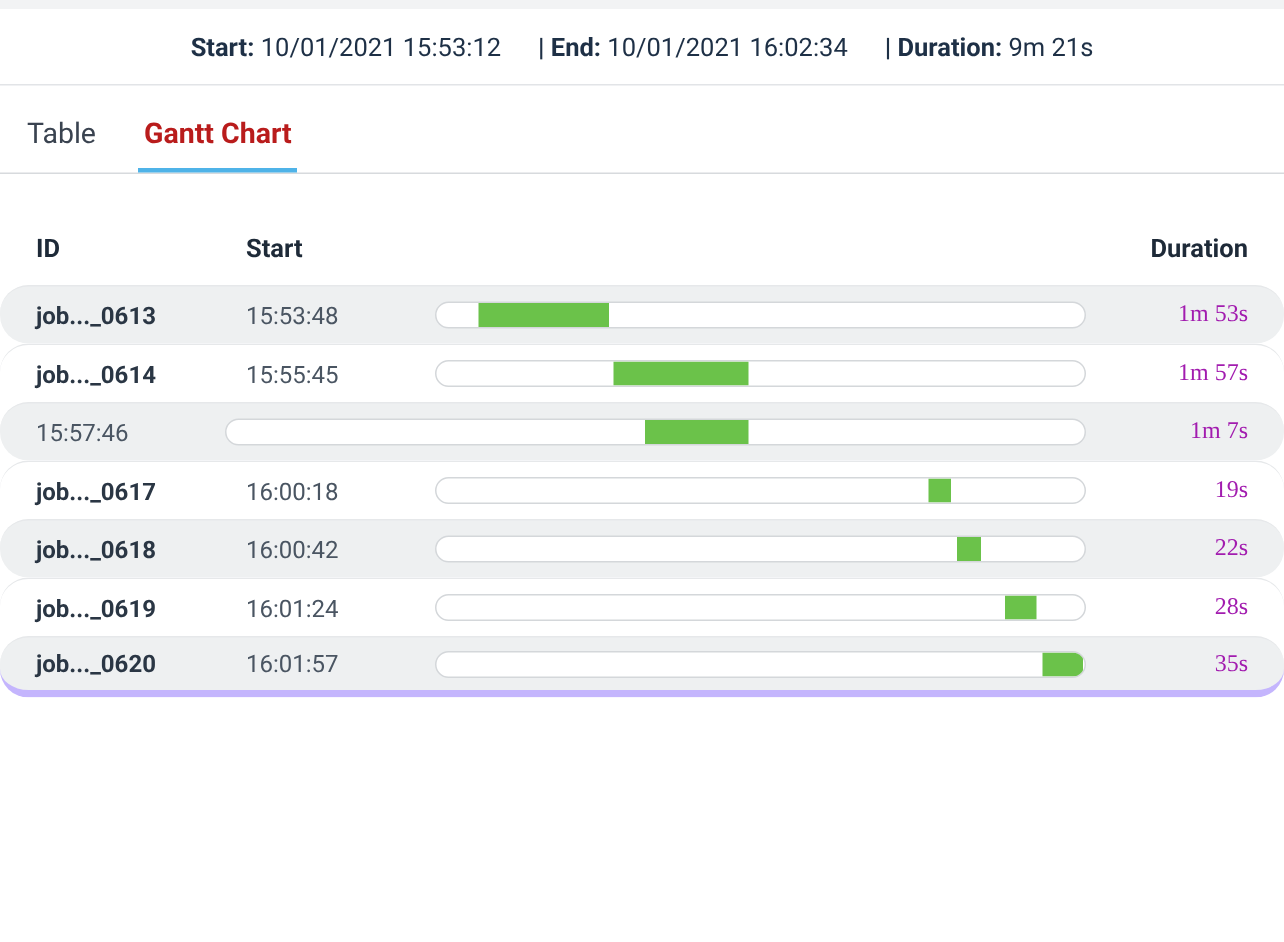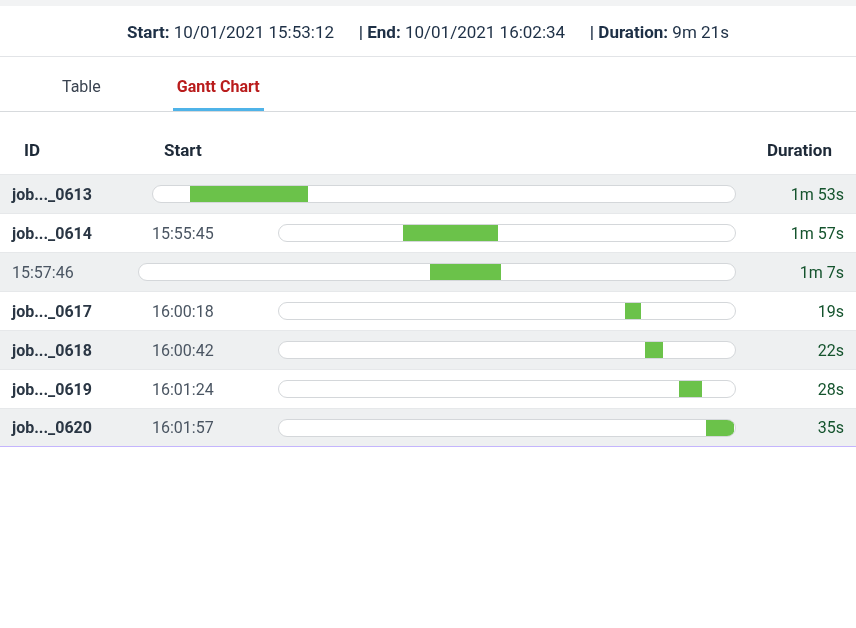--- a/index.html
+++ b/index.html
@@ -33,12 +33,11 @@
     }
     .tab {
       padding: 10px 4px 12px 4px;
-      font-size: 16px;
+      font-size: 19px;
       color: #3a4350;
       cursor: pointer;
       border-bottom: 3px solid transparent;
       position: relative;
-      margin-left: 44px;
     }
     .tab.active {
       font-weight: 700;

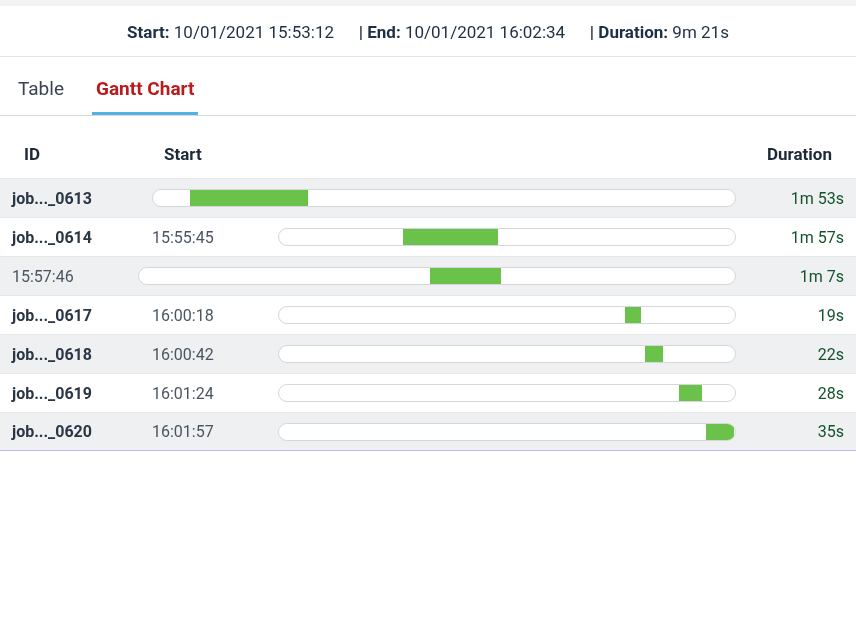--- a/index.html
+++ b/index.html
@@ -45,7 +45,7 @@
       border-bottom: 3px solid #4fb3e8;
     }
     .table {
-      margin-top: 28px;
+      margin-top: 40px;
       width: 100%;
     }
     .thead {

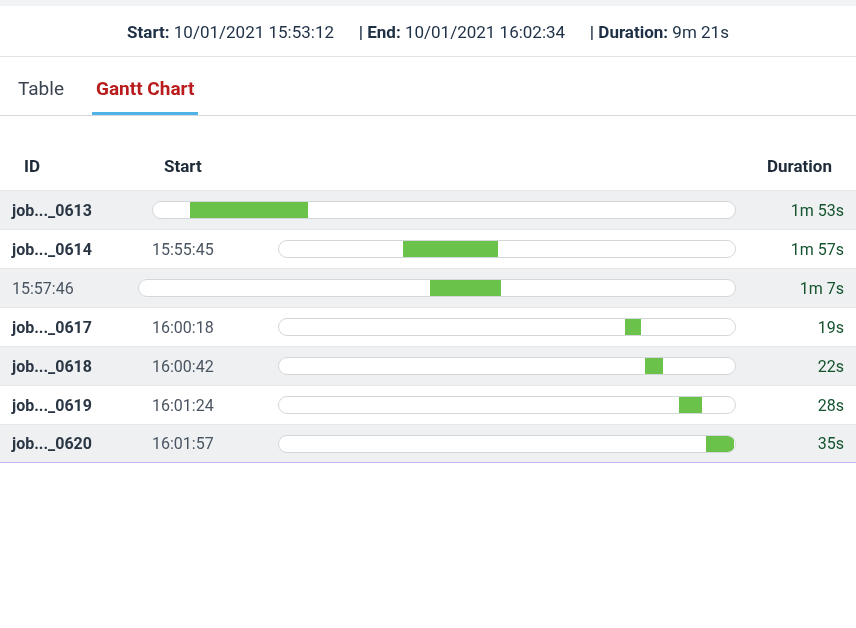--- a/index.html
+++ b/index.html
@@ -63,10 +63,11 @@
     .row {
       display: flex;
       align-items: center;
-      padding: 8px 12px;
+      padding: 8px 24px;
       border-top: 1px solid #e6e8ea;
       font-size: 16px;
       min-height: 39px;
+      border-radius: 19px;
     }
     .row:nth-child(odd) {
       background: #eef0f1;

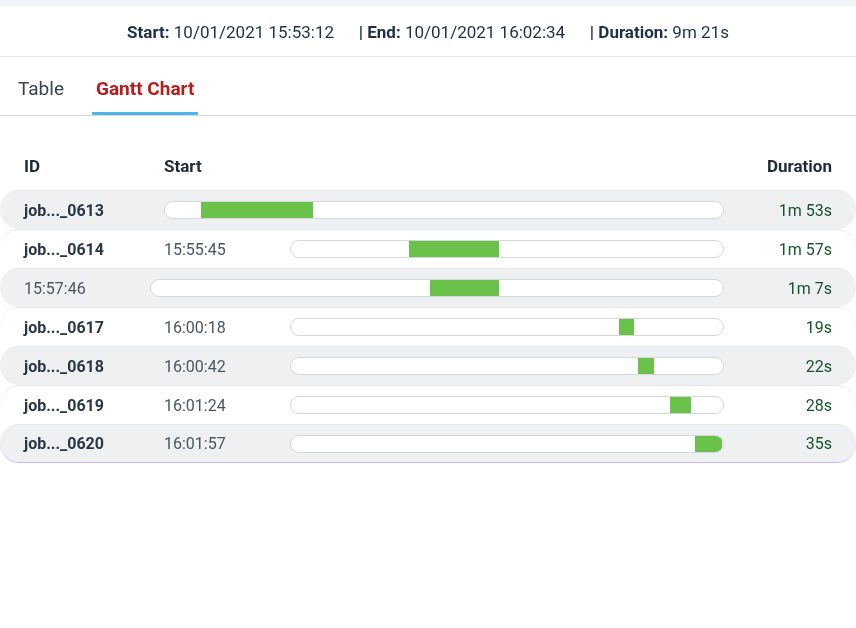--- a/index.html
+++ b/index.html
@@ -132,6 +132,7 @@
   <div class="tbody" id="tbody">
       <div class="row">
         <div class="col-id">job..._0613</div>
+        <div class="col-start">15:53:48</div>
         <div class="col-gantt">
           <div class="gantt-track">
             <div class="gantt-bar" style="left: 6.41711%; width: 20.1426%;"></div>

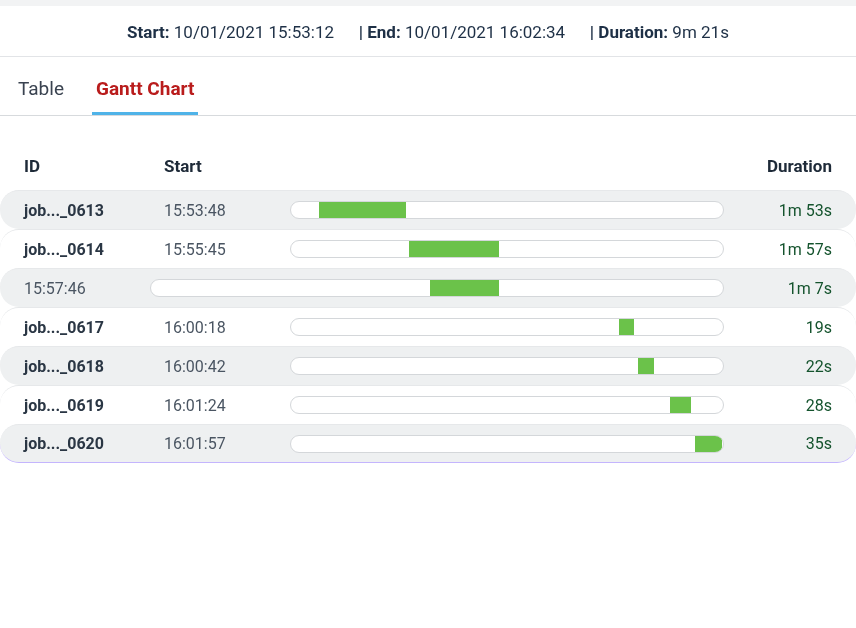--- a/index.html
+++ b/index.html
@@ -81,7 +81,8 @@
       color: #4a5562;
     }
     .row .col-duration {
-      color: #14532d;
+      color: #a21caf;
+      font-family: Liberation Serif, serif;
     }
     .gantt-track {
       position: relative;

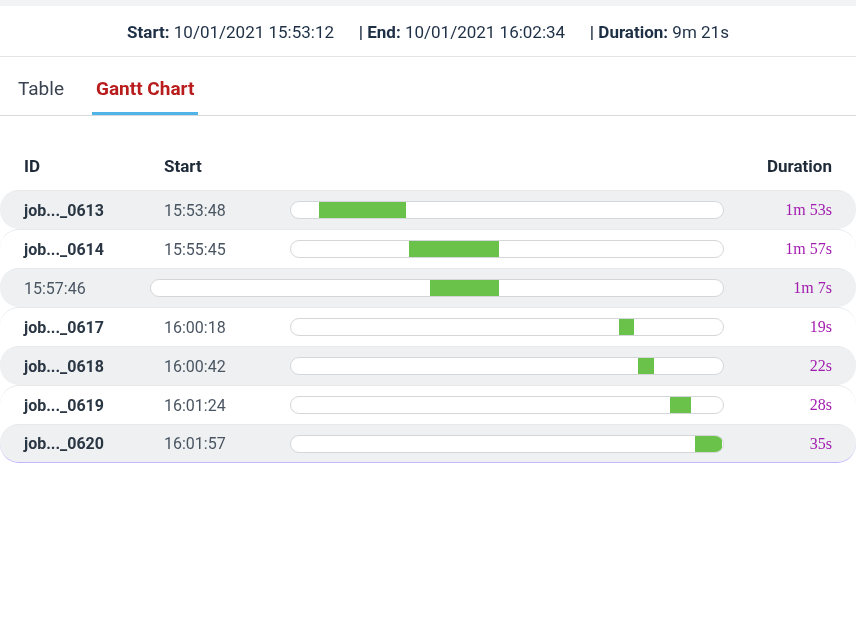--- a/index.html
+++ b/index.html
@@ -99,7 +99,7 @@
       background: #6bc24a;
     }
     .tbody .row:last-child {
-      border-bottom: 1px solid #c4b5fd;
+      border-bottom: 5px solid #c4b5fd;
     }
   </style>
 </head>

